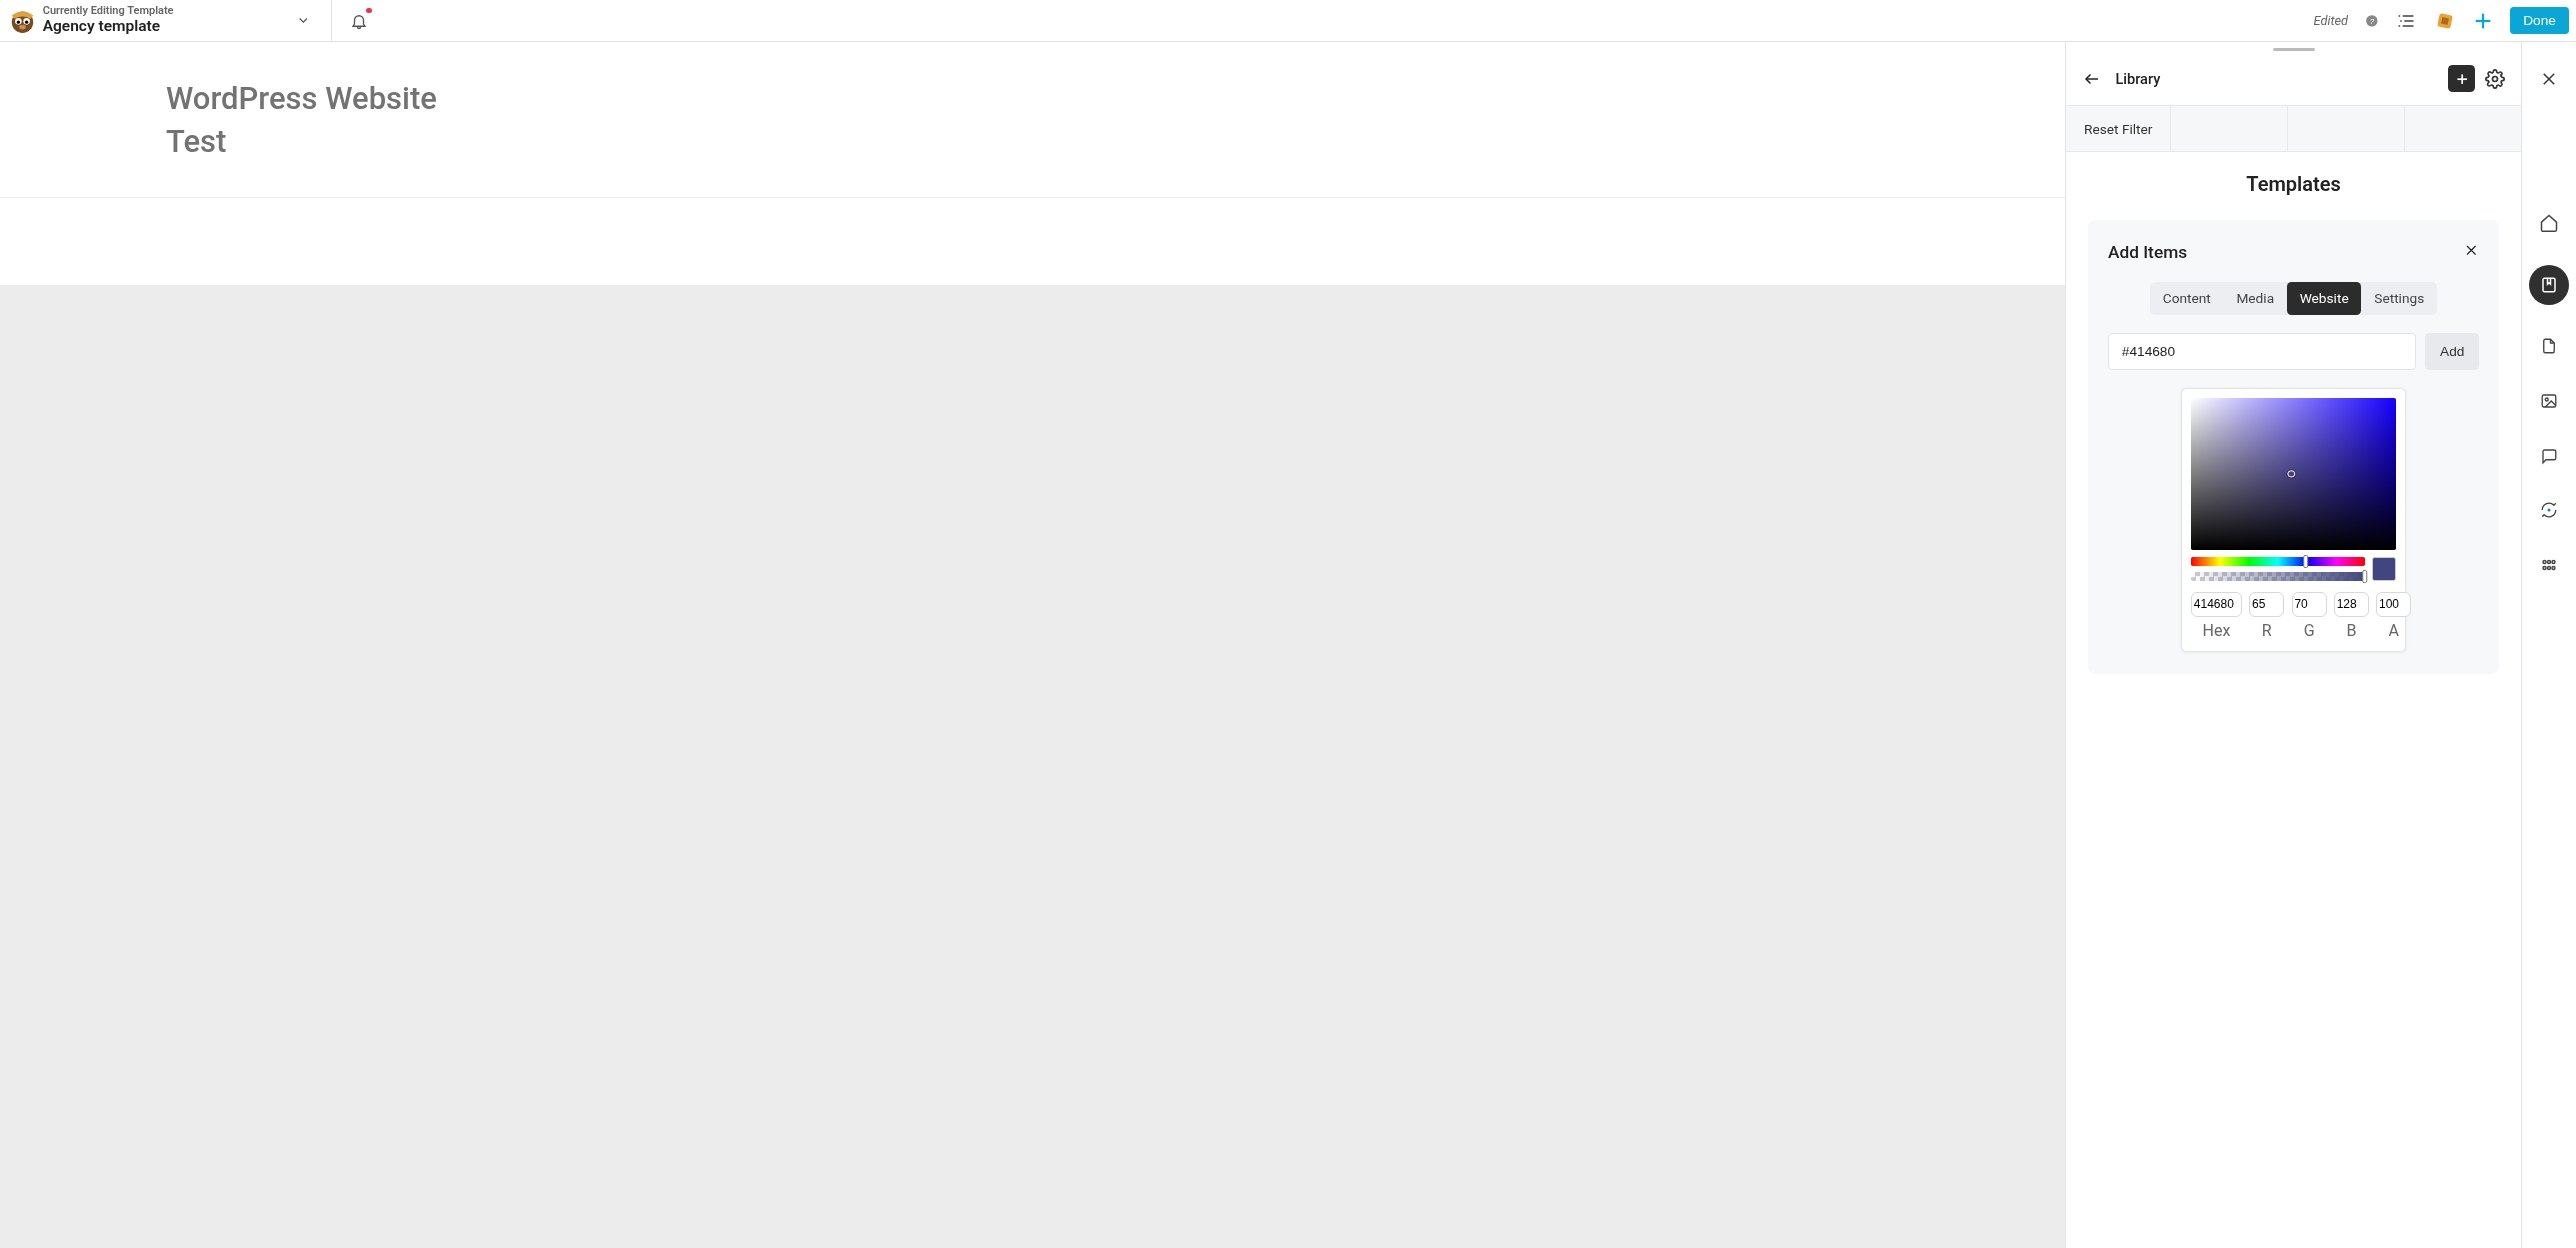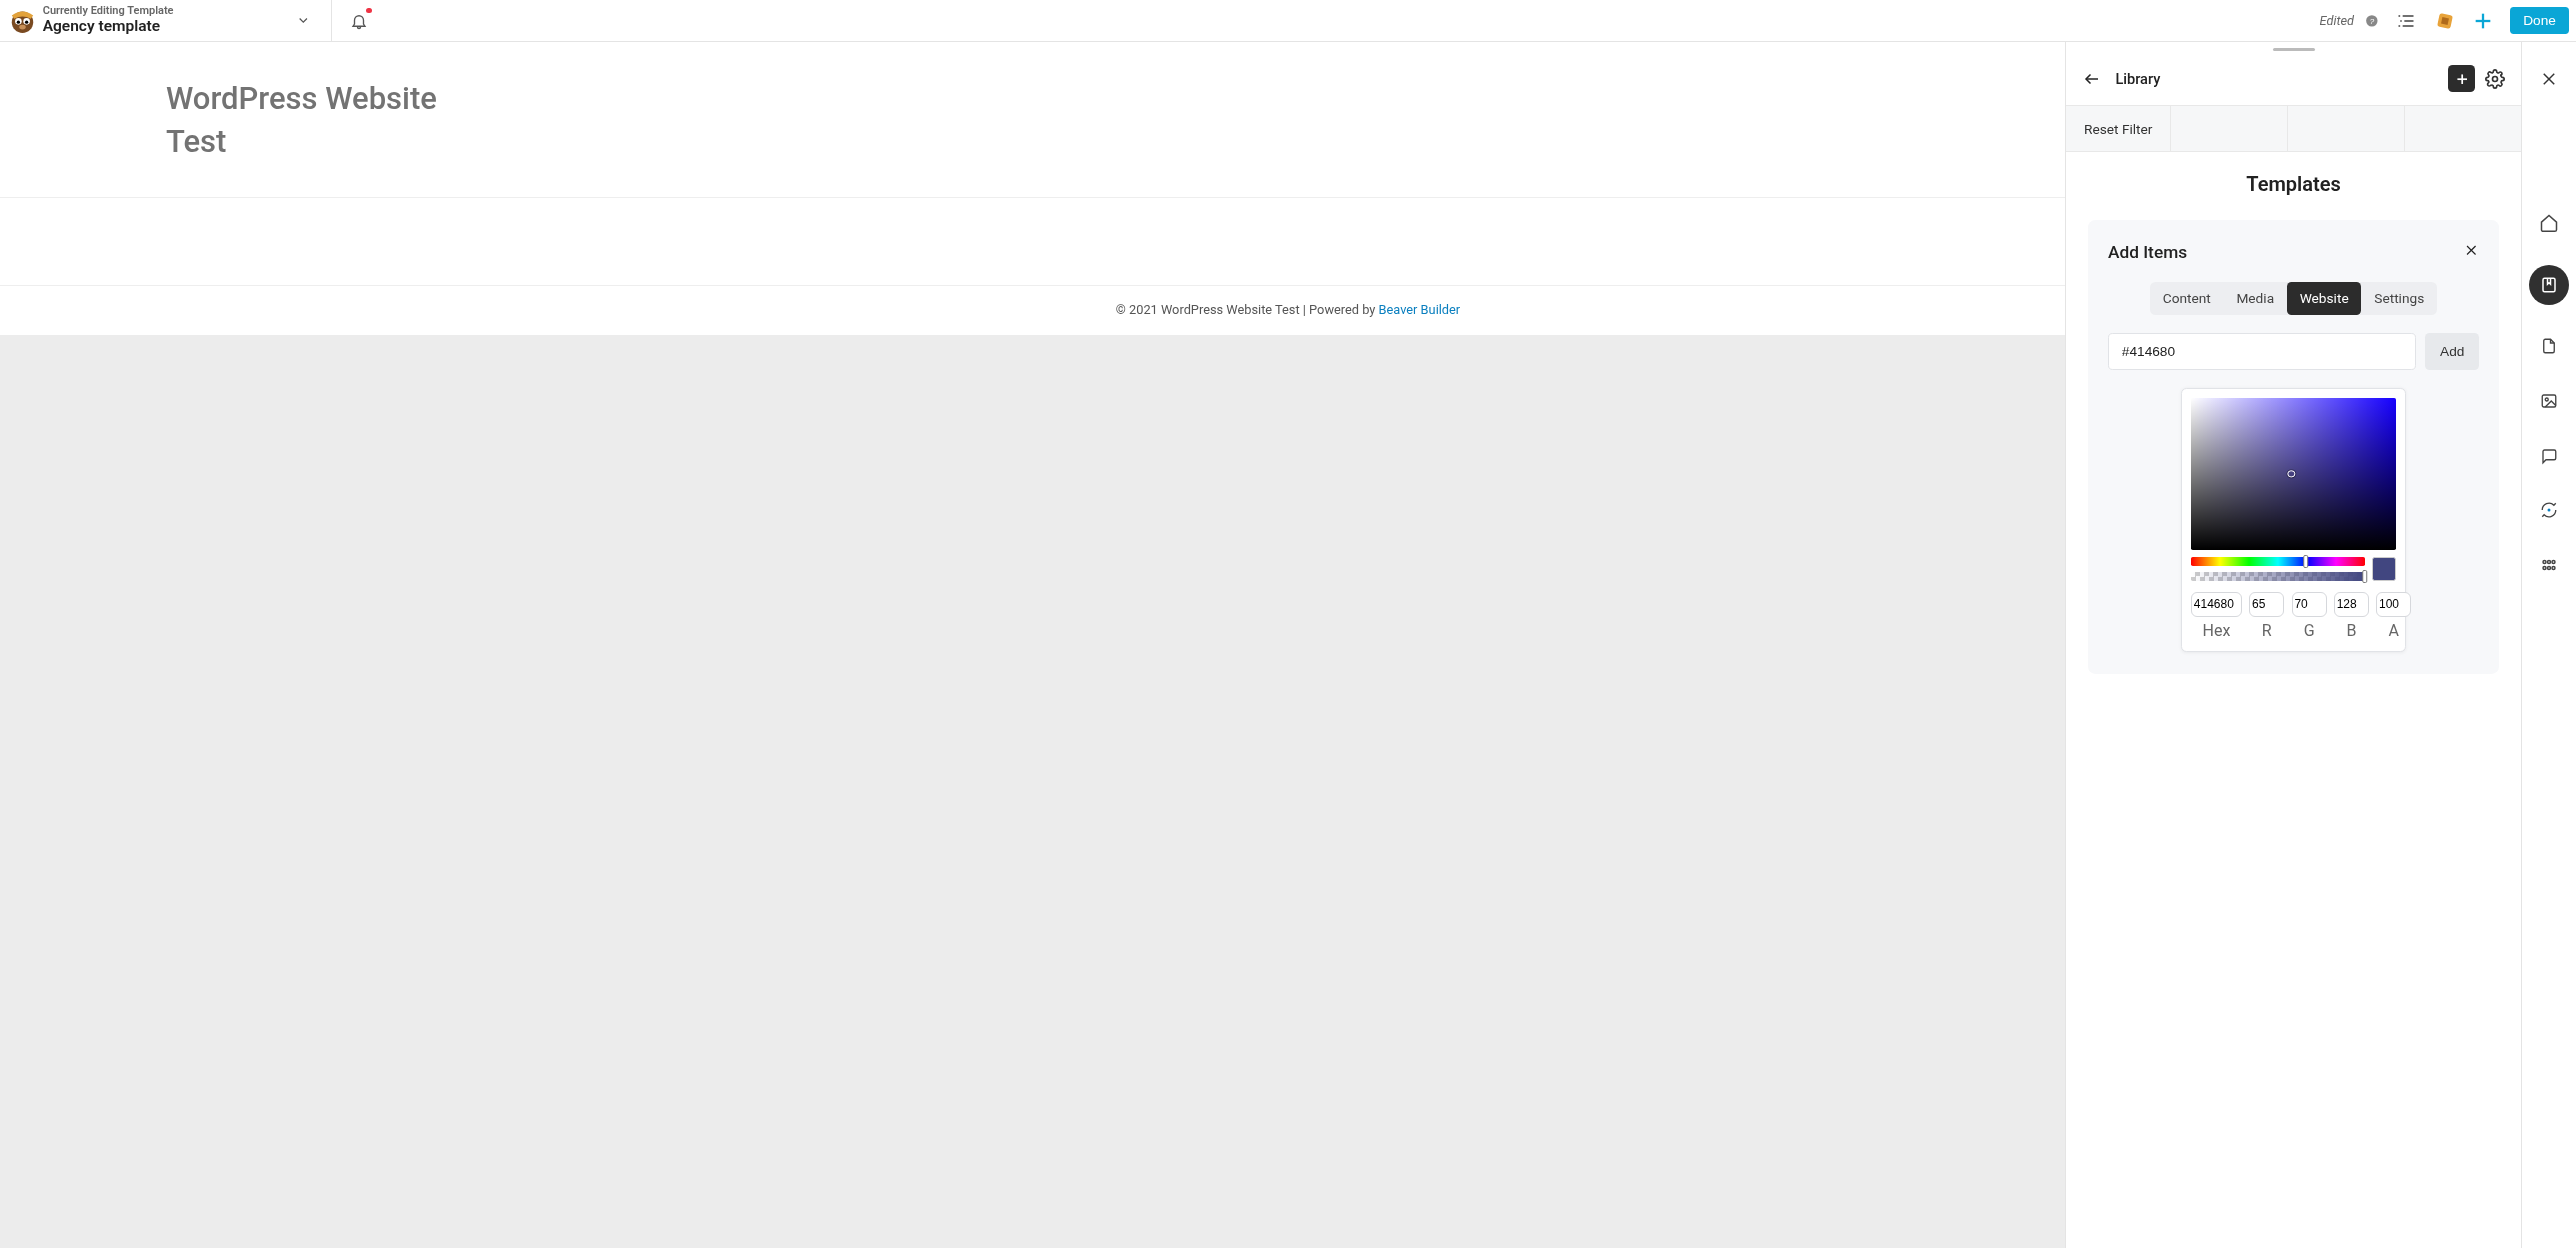--- a/index.html
+++ b/index.html
@@ -23,7 +23,7 @@
   .bell-wrap { position:relative; width:20px; height:20px; }
   .bell-dot { position:absolute; top:-1.8px; right:-1.8px; width:5.5px; height:5.5px; border-radius:50%; background:#e34; }
   .topbar-right { margin-left:auto; display:flex; align-items:center; padding-right:7.3px; gap:16.4px; height:100%; }
-  .edited { font-style:italic; font-size:12.8px; color:#666; display:flex; align-items:center; gap:11px;}
+  .edited { font-style:italic; font-size:12.8px; color:#666; display:flex; align-items:center; gap:17px;}
   .icon-btn { width:22px; height:22px; display:flex; align-items:center; justify-content:center; cursor:pointer; color:#555;}
   .plus-blue svg { color:#0aa6d6; }
   .done-btn { background:#0aa6d6; color:#fff; border:none; border-radius:3.7px; padding:6.4px 12.8px; font-size:13.7px; font-weight:500; cursor:pointer; }

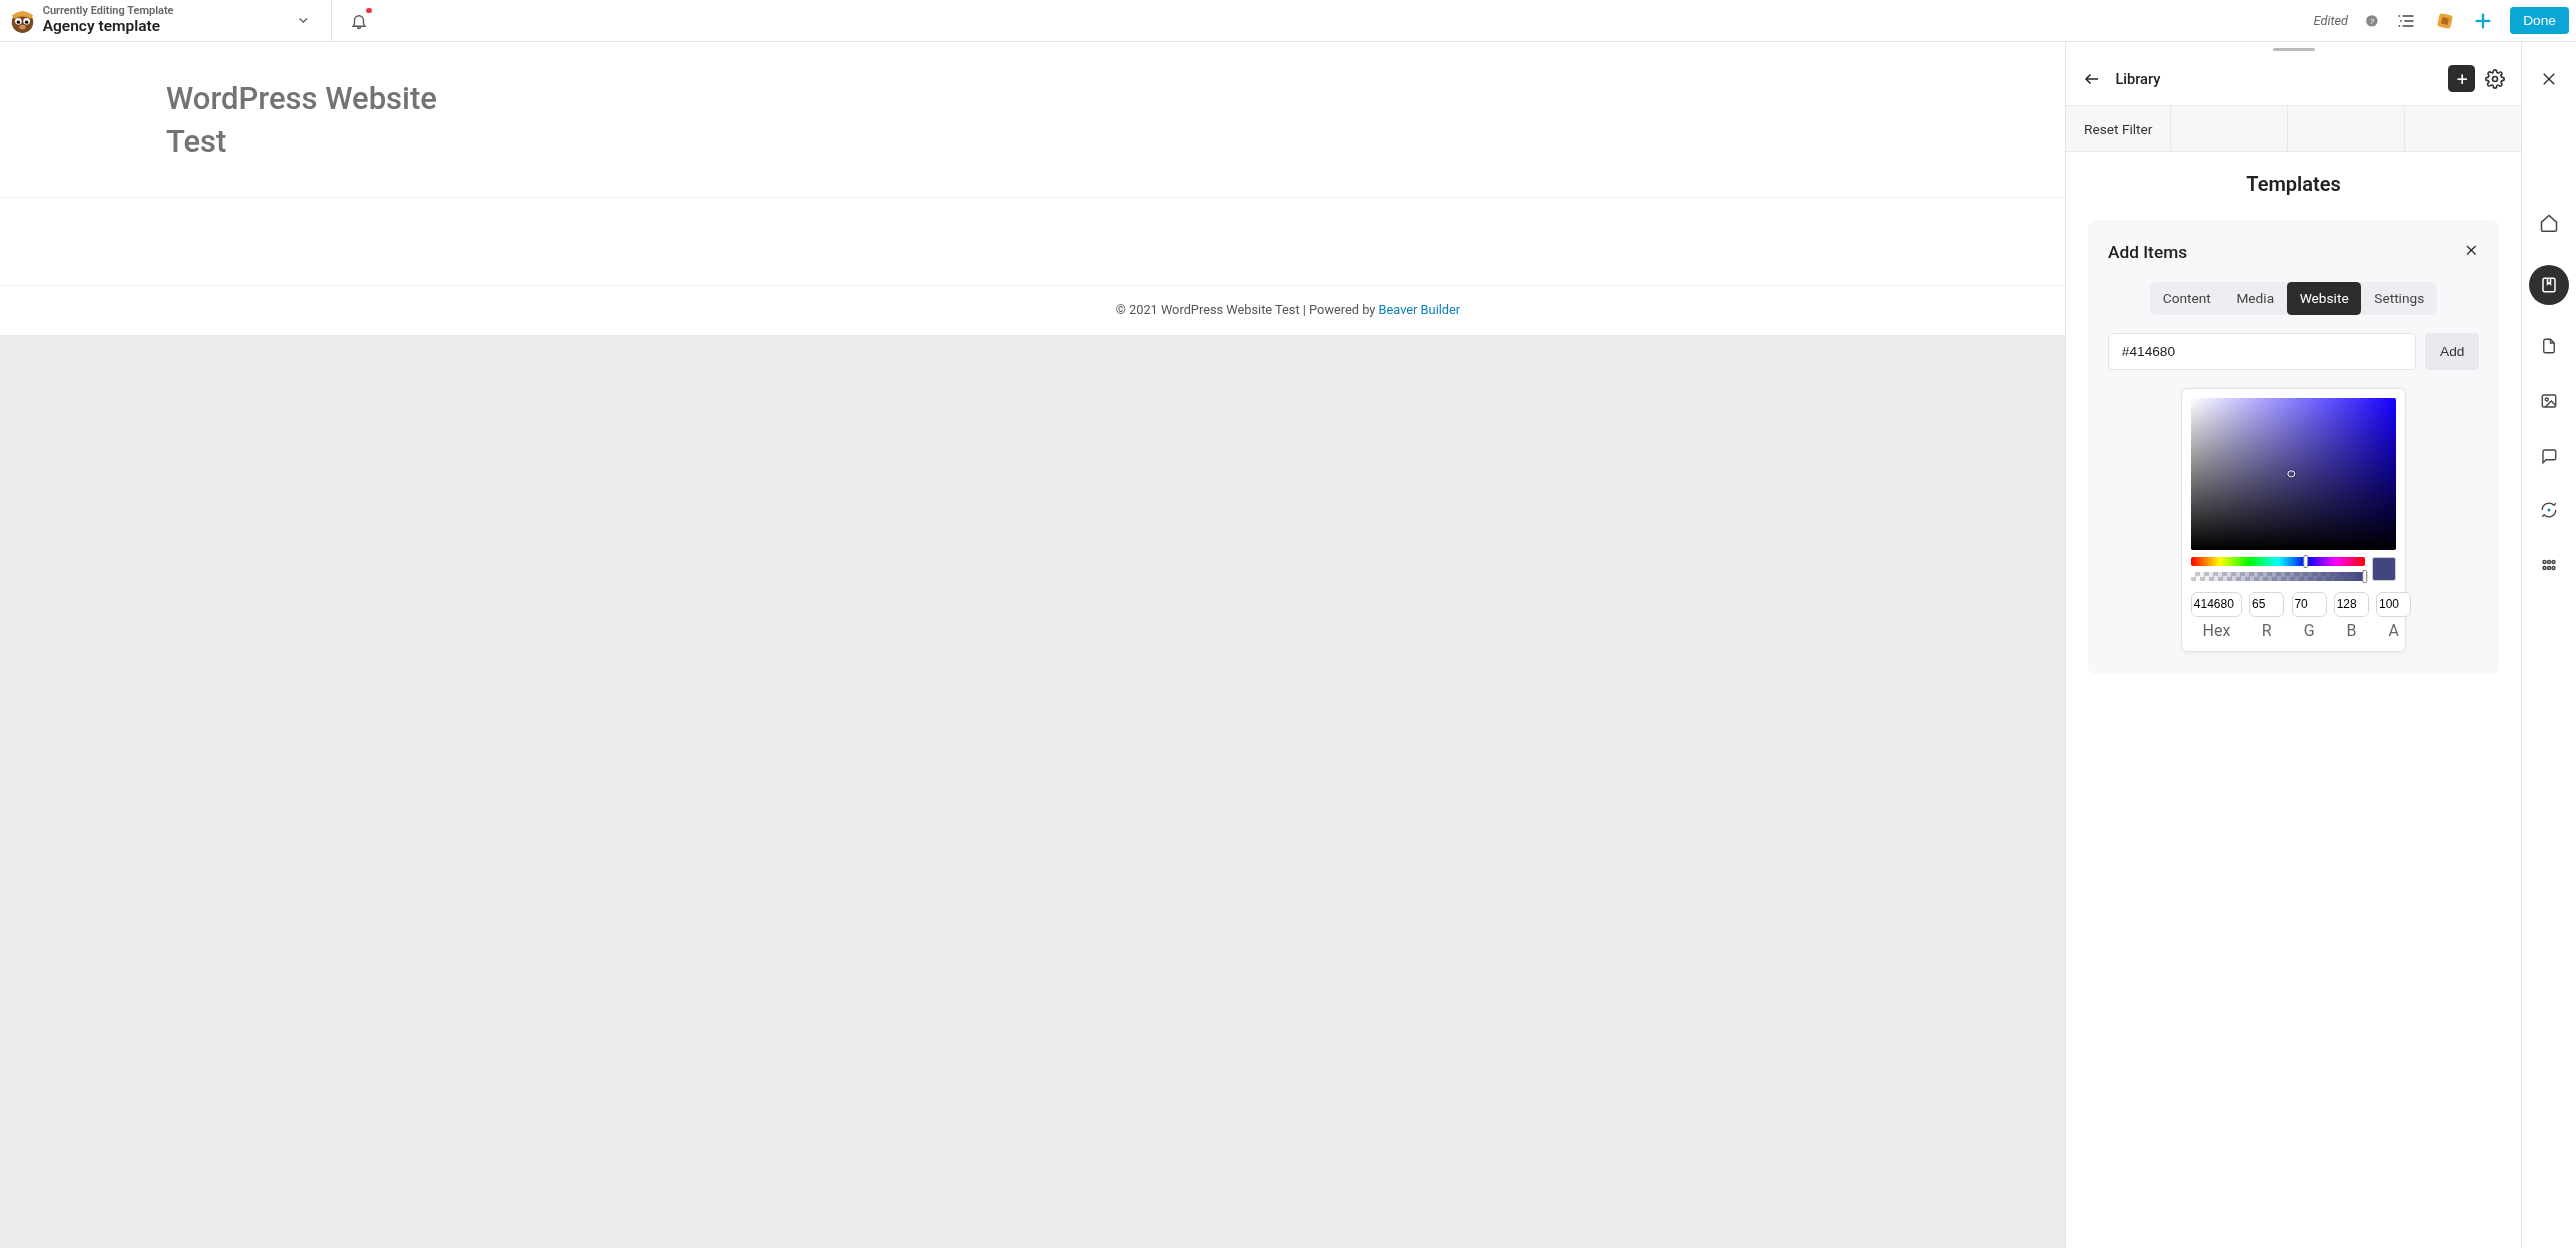--- a/index.html
+++ b/index.html
@@ -176,9 +176,6 @@
     <div class="site-title">WordPress Website Test</div>
   </div>
   <div class="canvas-strip"></div>
-  <div class="canvas-footer">
-    <span>© 2021 WordPress Website Test | Powered by </span><a href="#">Beaver Builder</a>
-  </div>
 </div>
 
 <div class="panel">

